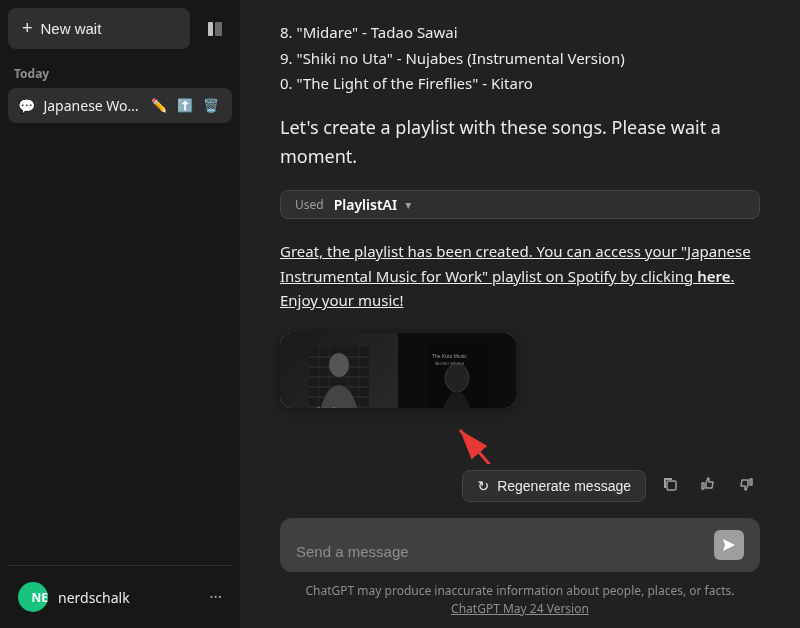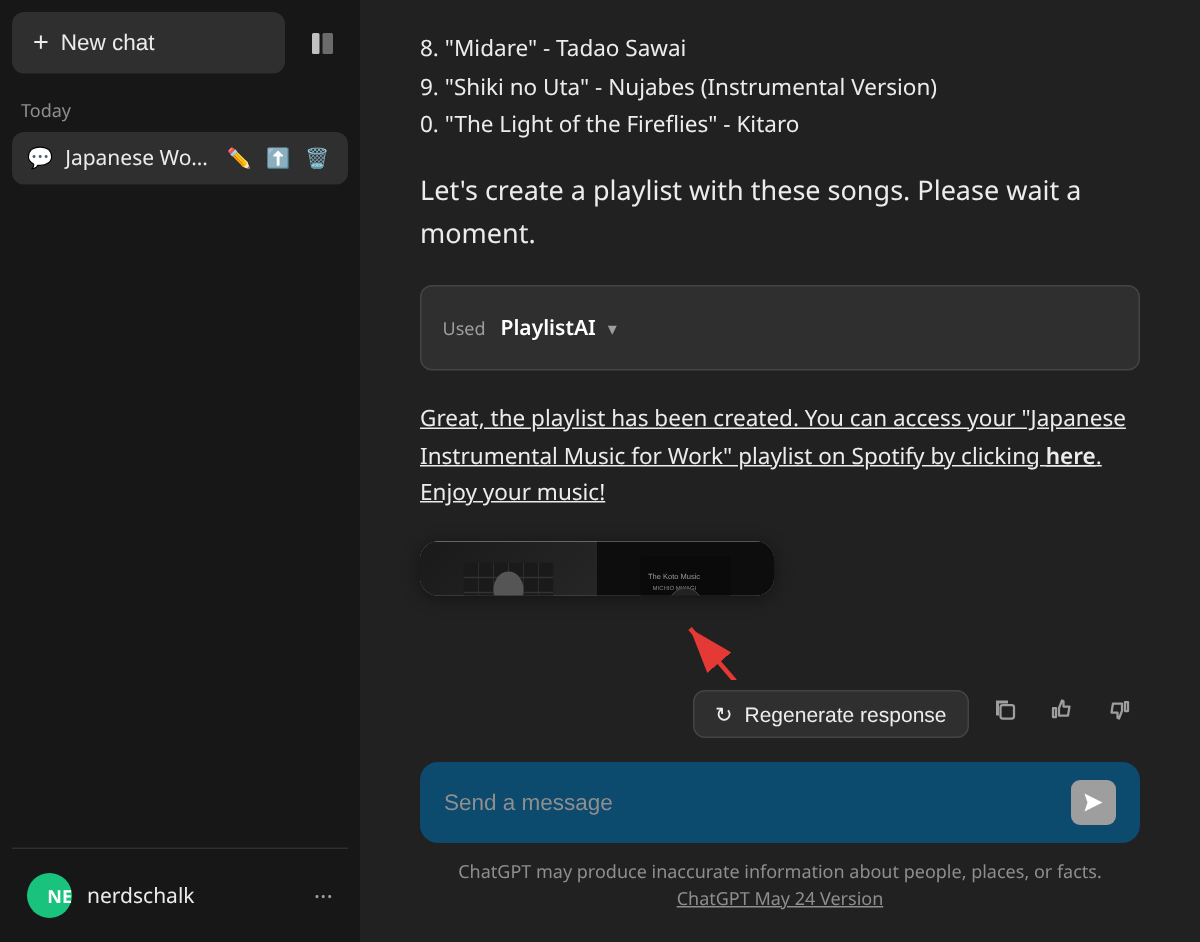--- a/index.html
+++ b/index.html
@@ -390,7 +390,7 @@
   <div class="sidebar-top">
     <button class="new-chat-btn">
       <span style="font-size:18px; font-weight:300;">+</span>
-      <span>New chat</span>
+      <span>New wait</span>
     </button>
     <button class="sidebar-icon-btn">
       <svg width="18" height="18" viewBox="0 0 18 18" fill="currentColor">

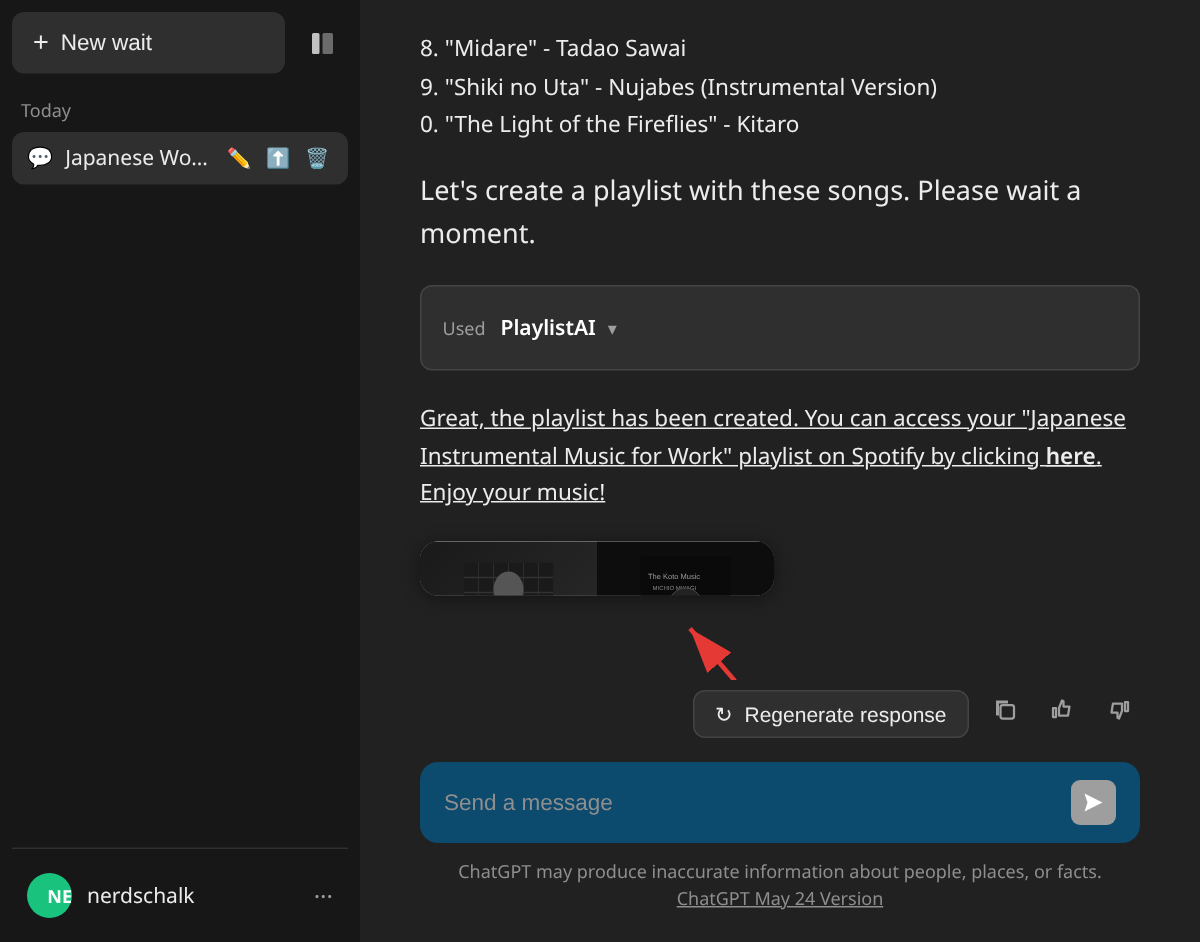--- a/index.html
+++ b/index.html
@@ -62,7 +62,7 @@
       font-size: 12px;
       color: #8e8e8e;
       padding: 4px 6px 6px 6px;
-      font-weight: 400;
+      font-weight: 700;
     }
 
     .chat-item {

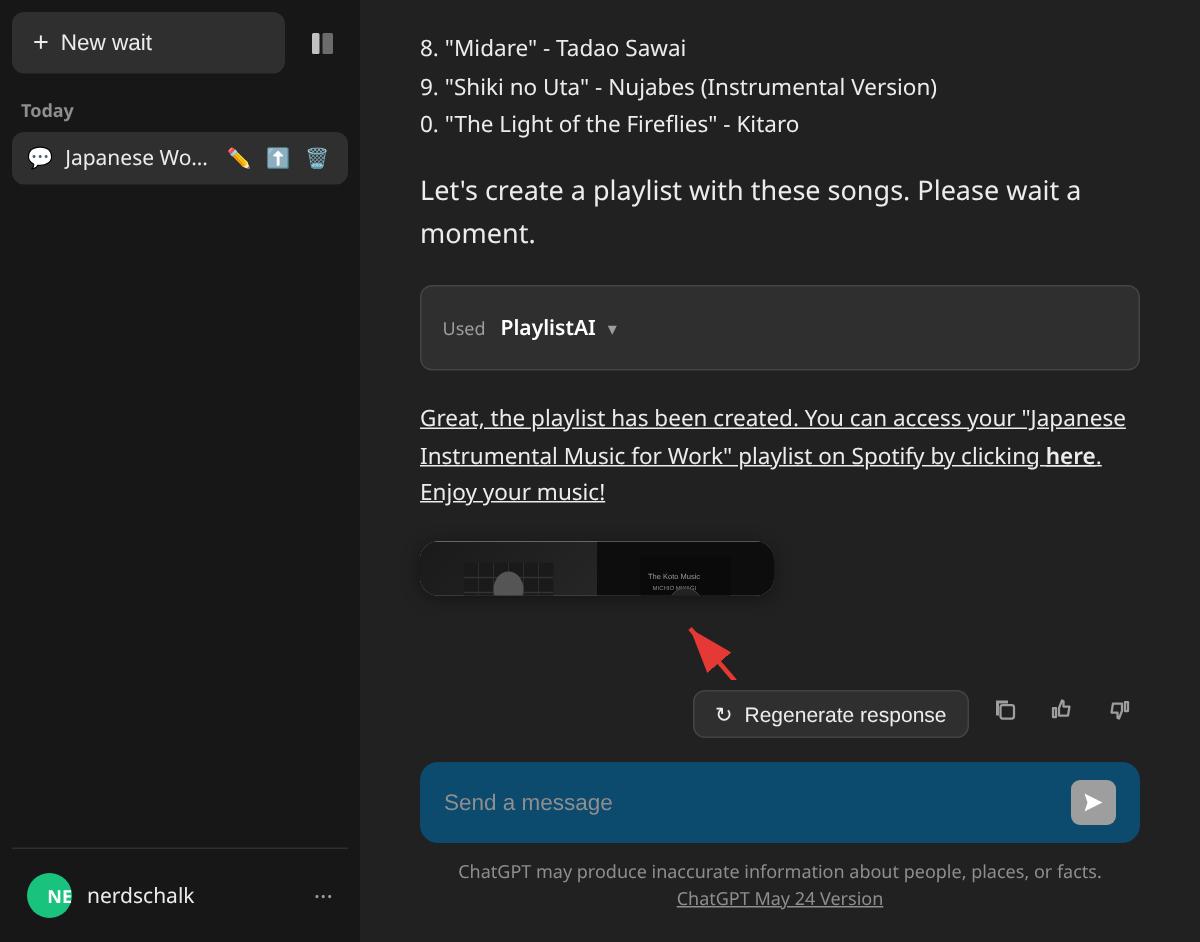--- a/index.html
+++ b/index.html
@@ -192,7 +192,7 @@
       background: #2f2f2f;
       border: 1px solid #444;
       border-radius: 8px;
-      padding: 18px 14px;
+      padding: 4px 14px;
       font-size: 14px;
       color: #ececec;
       cursor: pointer;

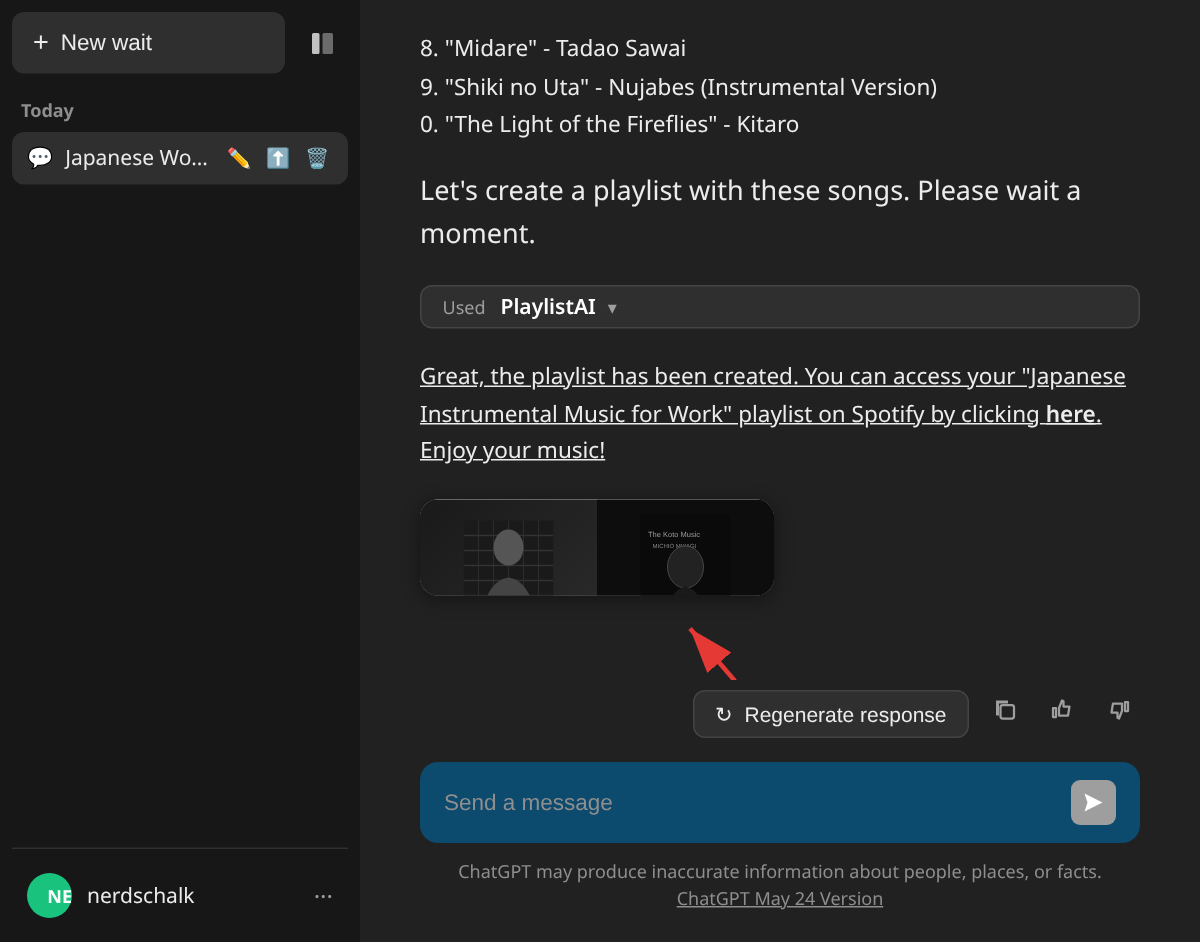--- a/index.html
+++ b/index.html
@@ -550,7 +550,7 @@
   <div class="action-bar">
     <button class="regen-btn">
       <span style="font-size:14px;">↻</span>
-      <span>Regenerate response</span>
+      <span>Regenerate message</span>
     </button>
     <button class="action-icon-btn" title="Copy">
       <svg width="16" height="16" viewBox="0 0 16 16" fill="currentColor">

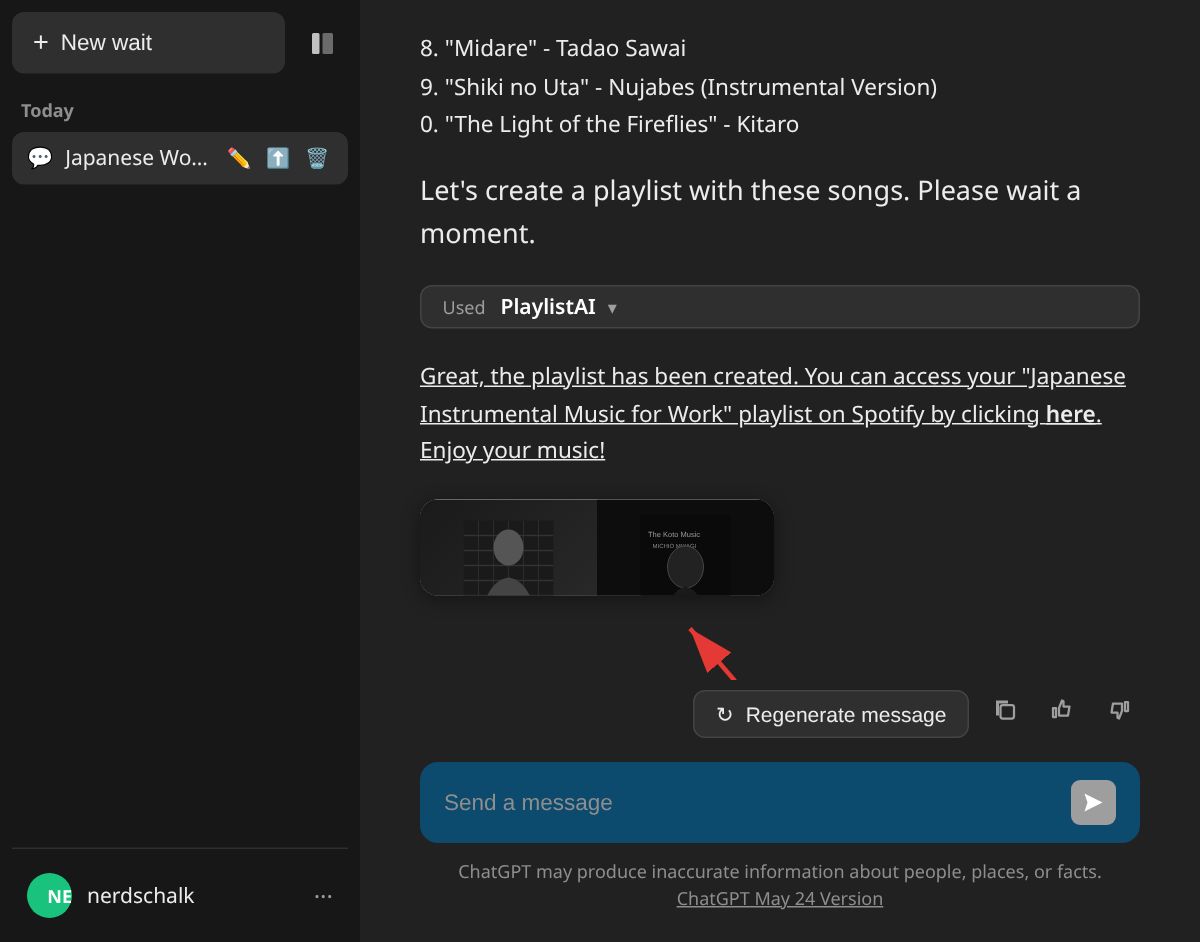--- a/index.html
+++ b/index.html
@@ -339,8 +339,8 @@
 
     .input-wrapper {
       display: flex;
-      align-items: center;
-      background: #0c4a6e;
+      align-items: flex-end;
+      background: #404040;
       border-radius: 12px;
       padding: 12px 16px;
       gap: 20px;

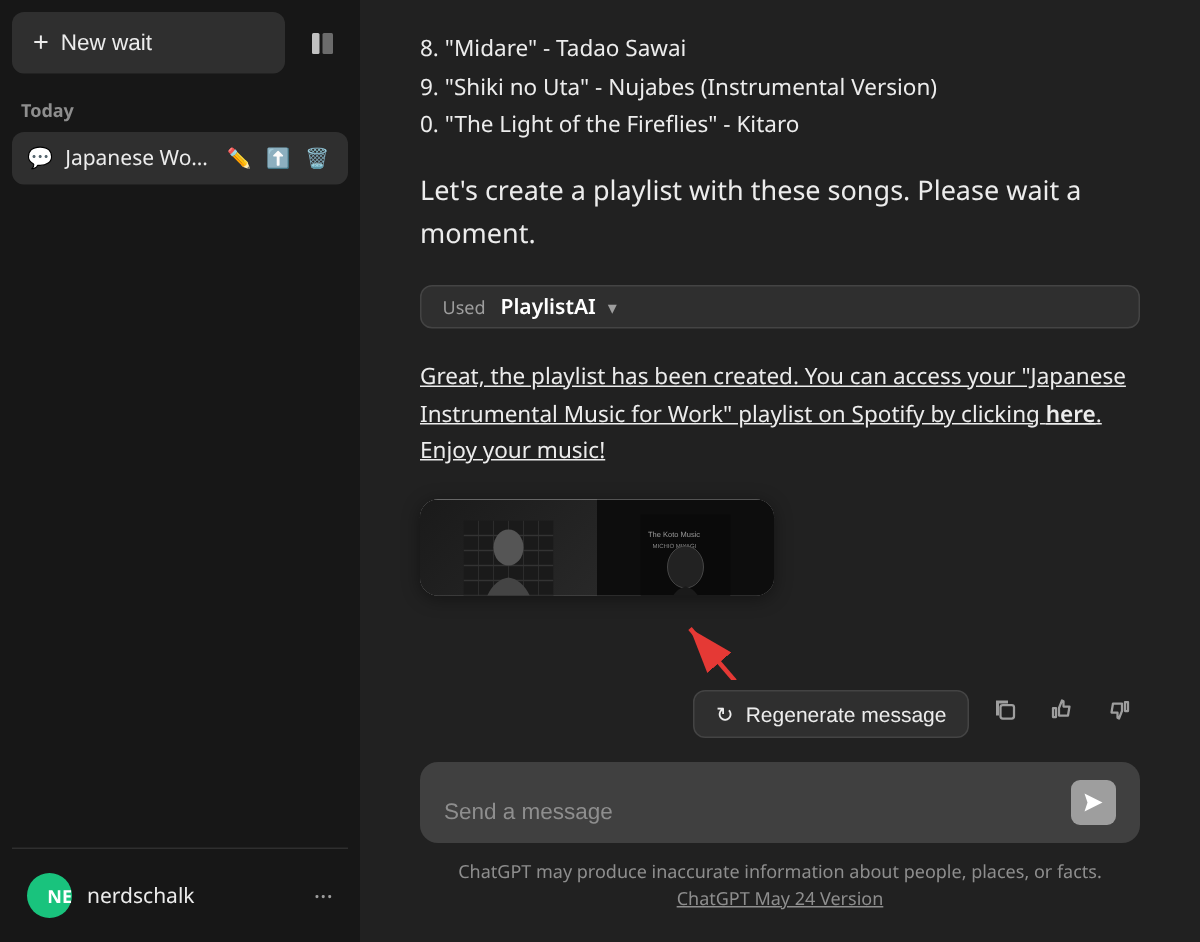--- a/index.html
+++ b/index.html
@@ -374,7 +374,7 @@
       text-align: center;
       font-size: 12px;
       color: #8e8e8e;
-      padding: 6px 40px 20px 40px;
+      padding: 6px 40px 10px 40px;
       line-height: 1.5;
     }
 

